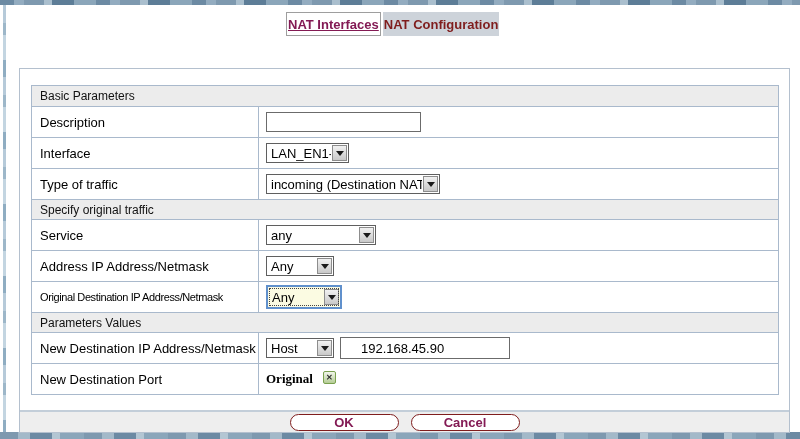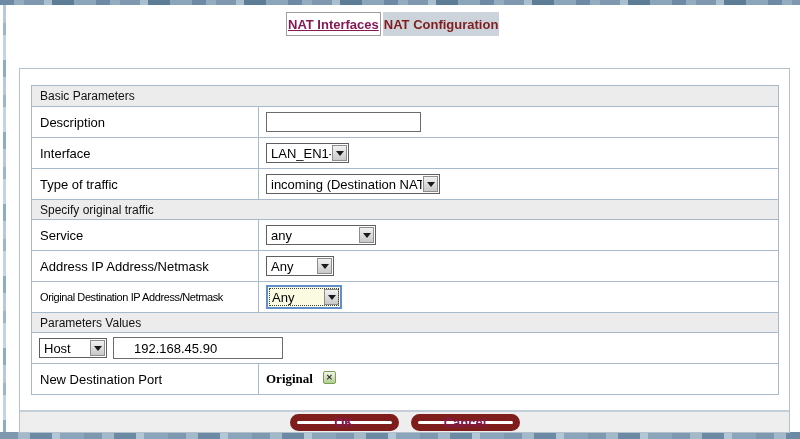--- a/index.html
+++ b/index.html
@@ -227,6 +227,7 @@
     <div class="frow frow-header">Parameters Values</div>
 
     <div class="frow frow-field">
+      <div class="cell-label">New Destination IP Address/Netmask</div>
       <div class="cell-field">
         <div class="combo w-host">
           <span class="ctext">Host</span>

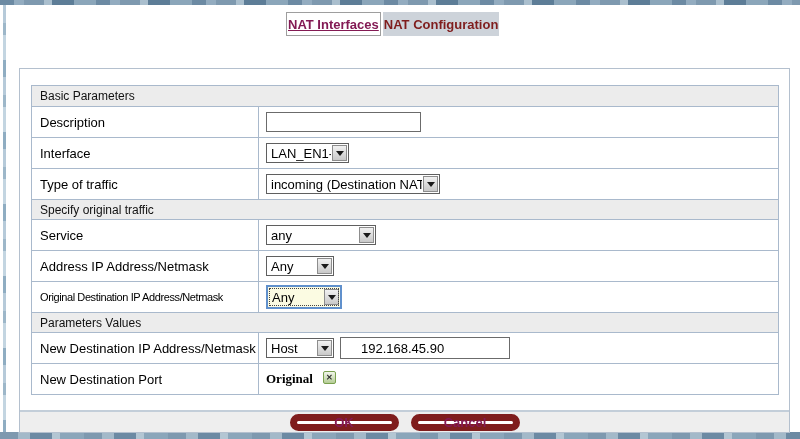--- a/index.html
+++ b/index.html
@@ -130,7 +130,7 @@
   }
   .pill {
     width: 109px; height: 17px; border-radius: 9px;
-    border: 7px solid #7f1d1d; background: #ffffff;
+    border: 1px solid #7f1d1d; background: #ffffff;
     color: #831a54; font-weight: bold; font-size: 13px;
     font-family: "Liberation Sans", sans-serif;
     display: flex; align-items: center; justify-content: center;

